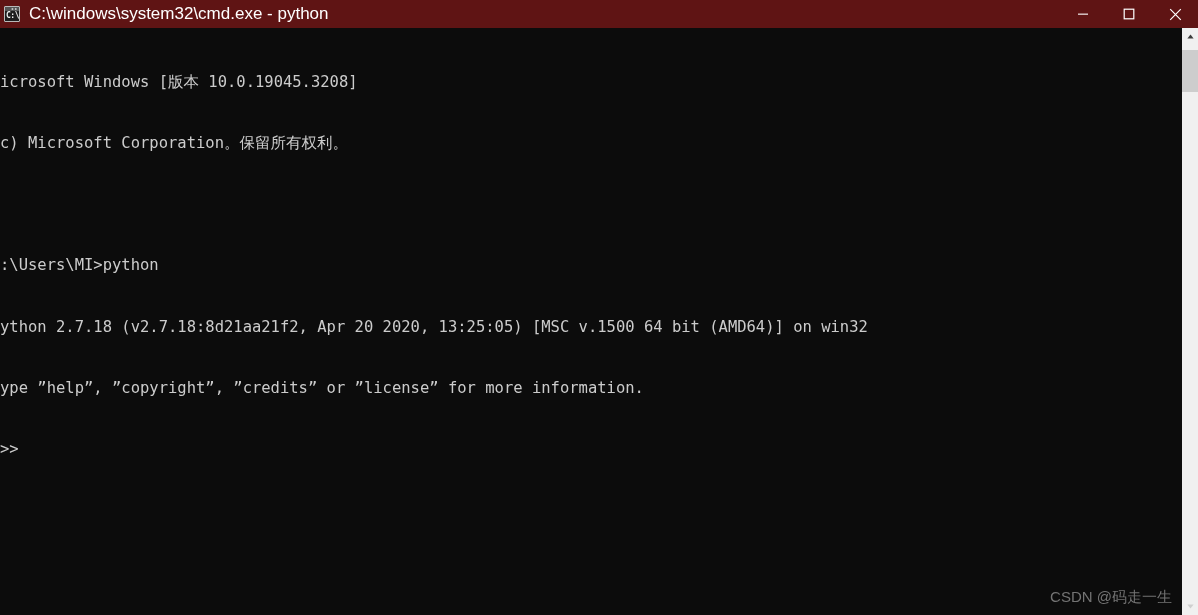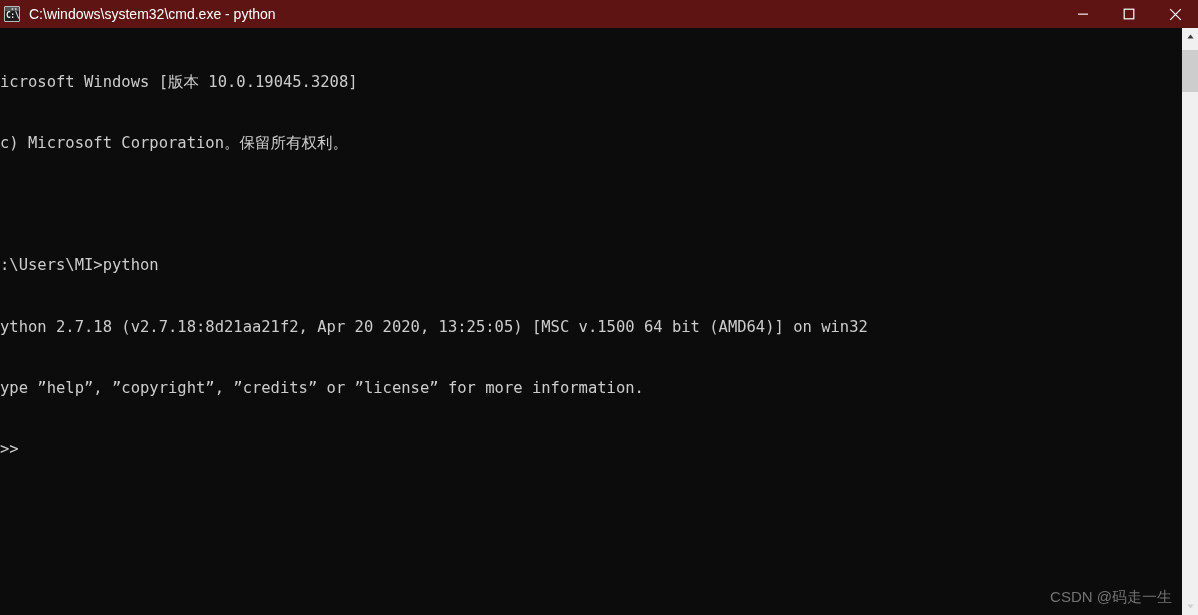--- a/index.html
+++ b/index.html
@@ -75,7 +75,7 @@
   #window-title {
     color: #ffffff;
     font-family: "Liberation Sans", sans-serif;
-    font-size: 14px;
+    font-size: 17px;
     line-height: 28px;
     white-space: nowrap;
     letter-spacing: 0px;

